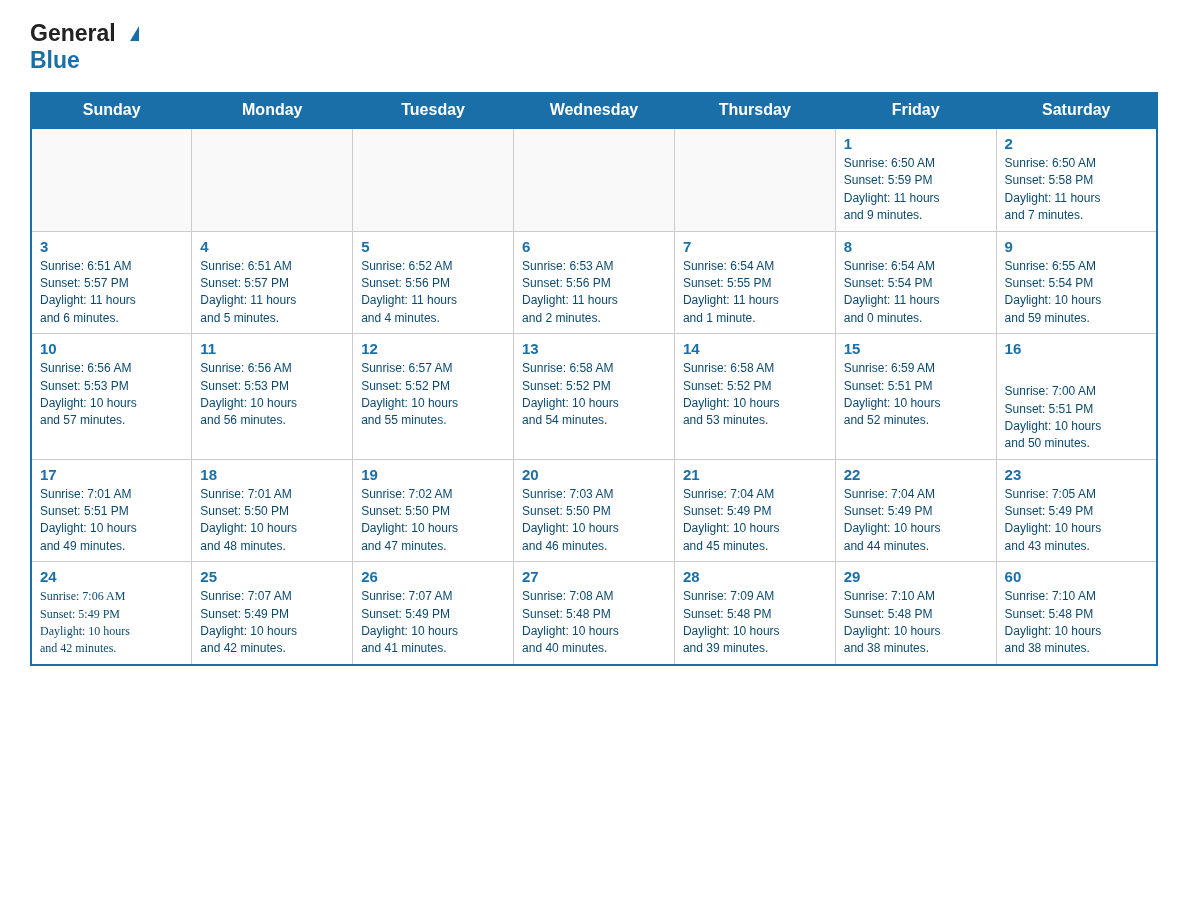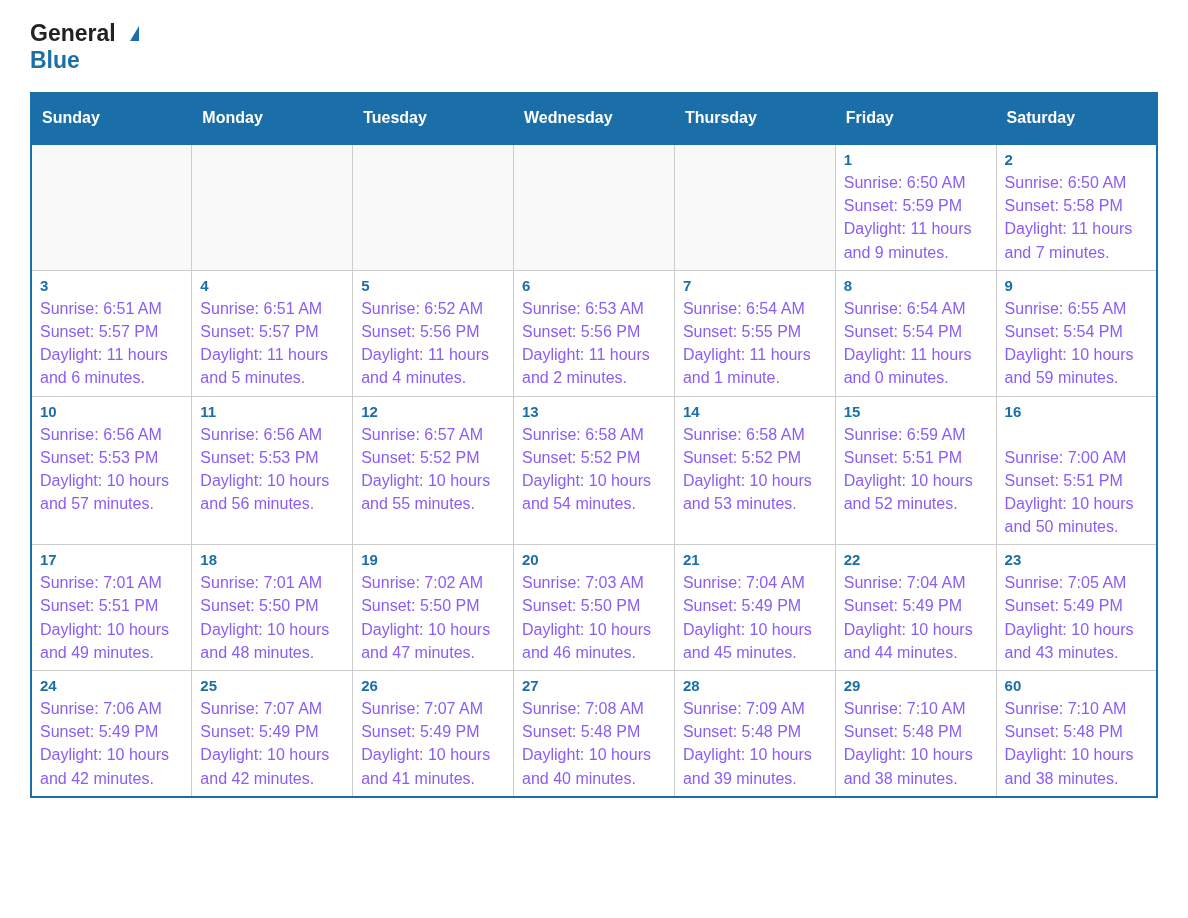--- a/index.html
+++ b/index.html
@@ -44,8 +44,8 @@
       color: #fff;
       font-size: 16px;
       font-weight: bold;
-      padding: 16px 10px;
-      text-align: left;
+      padding: 8px 10px;
+      text-align: center;
       border: 1px solid #1a6fa8;
     }
     tbody tr td {

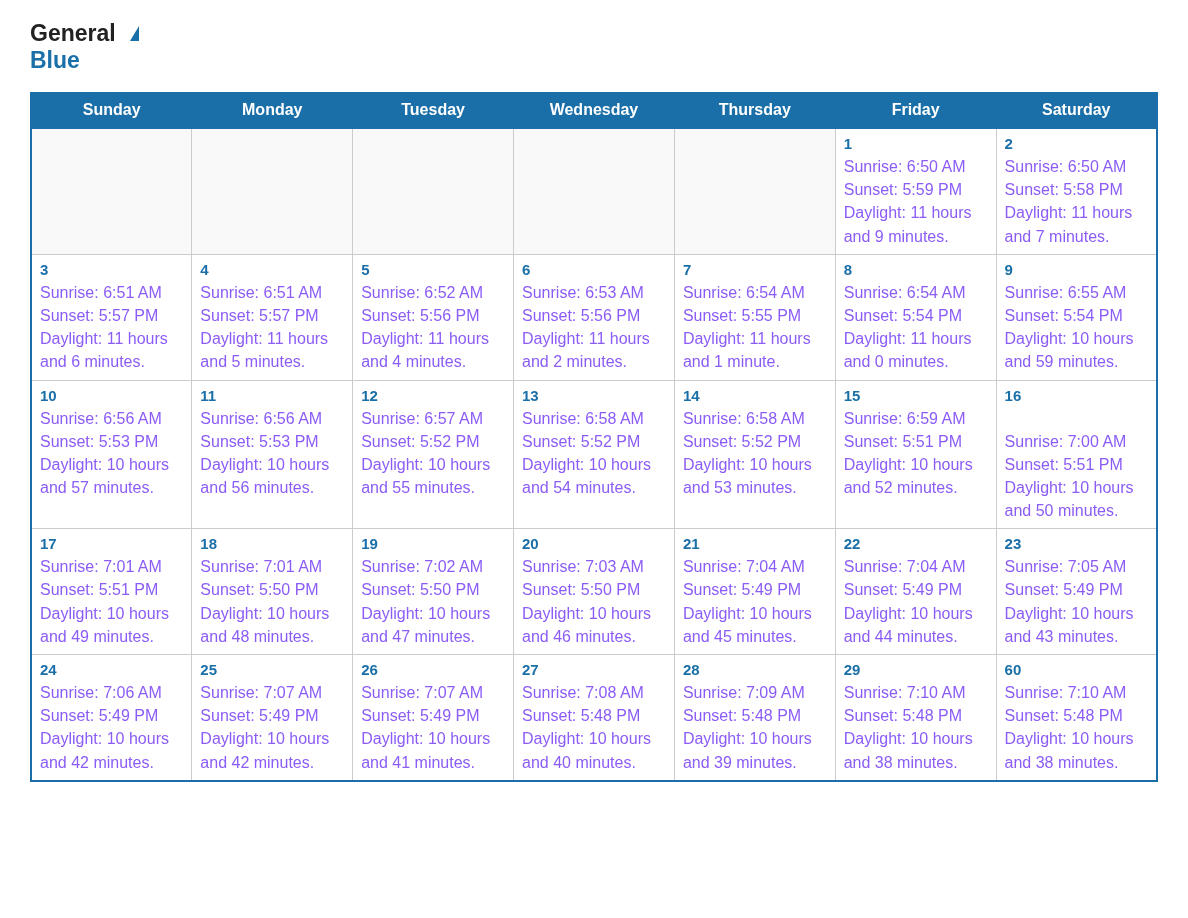--- a/index.html
+++ b/index.html
@@ -64,8 +64,8 @@
       margin-bottom: 3px;
     }
     .day-info {
-      font-size: 16px;
-      color: #8b5cf6;
+      font-size: 12px;
+      color: #0c4a6e;
       line-height: 1.45;
     }
     .empty-cell {

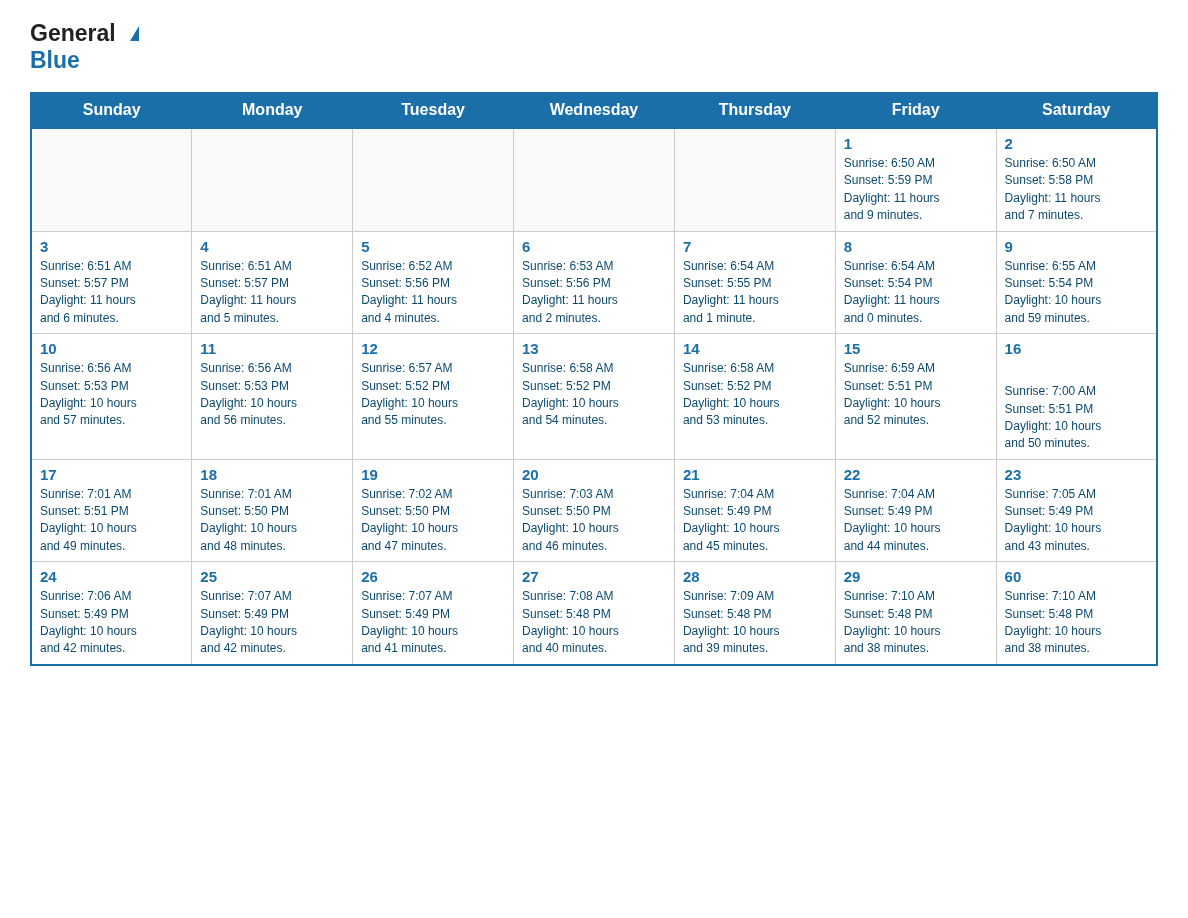--- a/index.html
+++ b/index.html
@@ -311,7 +311,7 @@
       <tr>
         <td>
           <div class="day-number">24</div>
-          <div class="day-info" style="white-space: pre-line;">Sunrise: 7:06 AM
+          <div class="day-info" style="white-space: pre-line; font-family: Liberation Serif, serif;">Sunrise: 7:06 AM
 Sunset: 5:49 PM
 Daylight: 10 hours
 and 42 minutes.</div>

